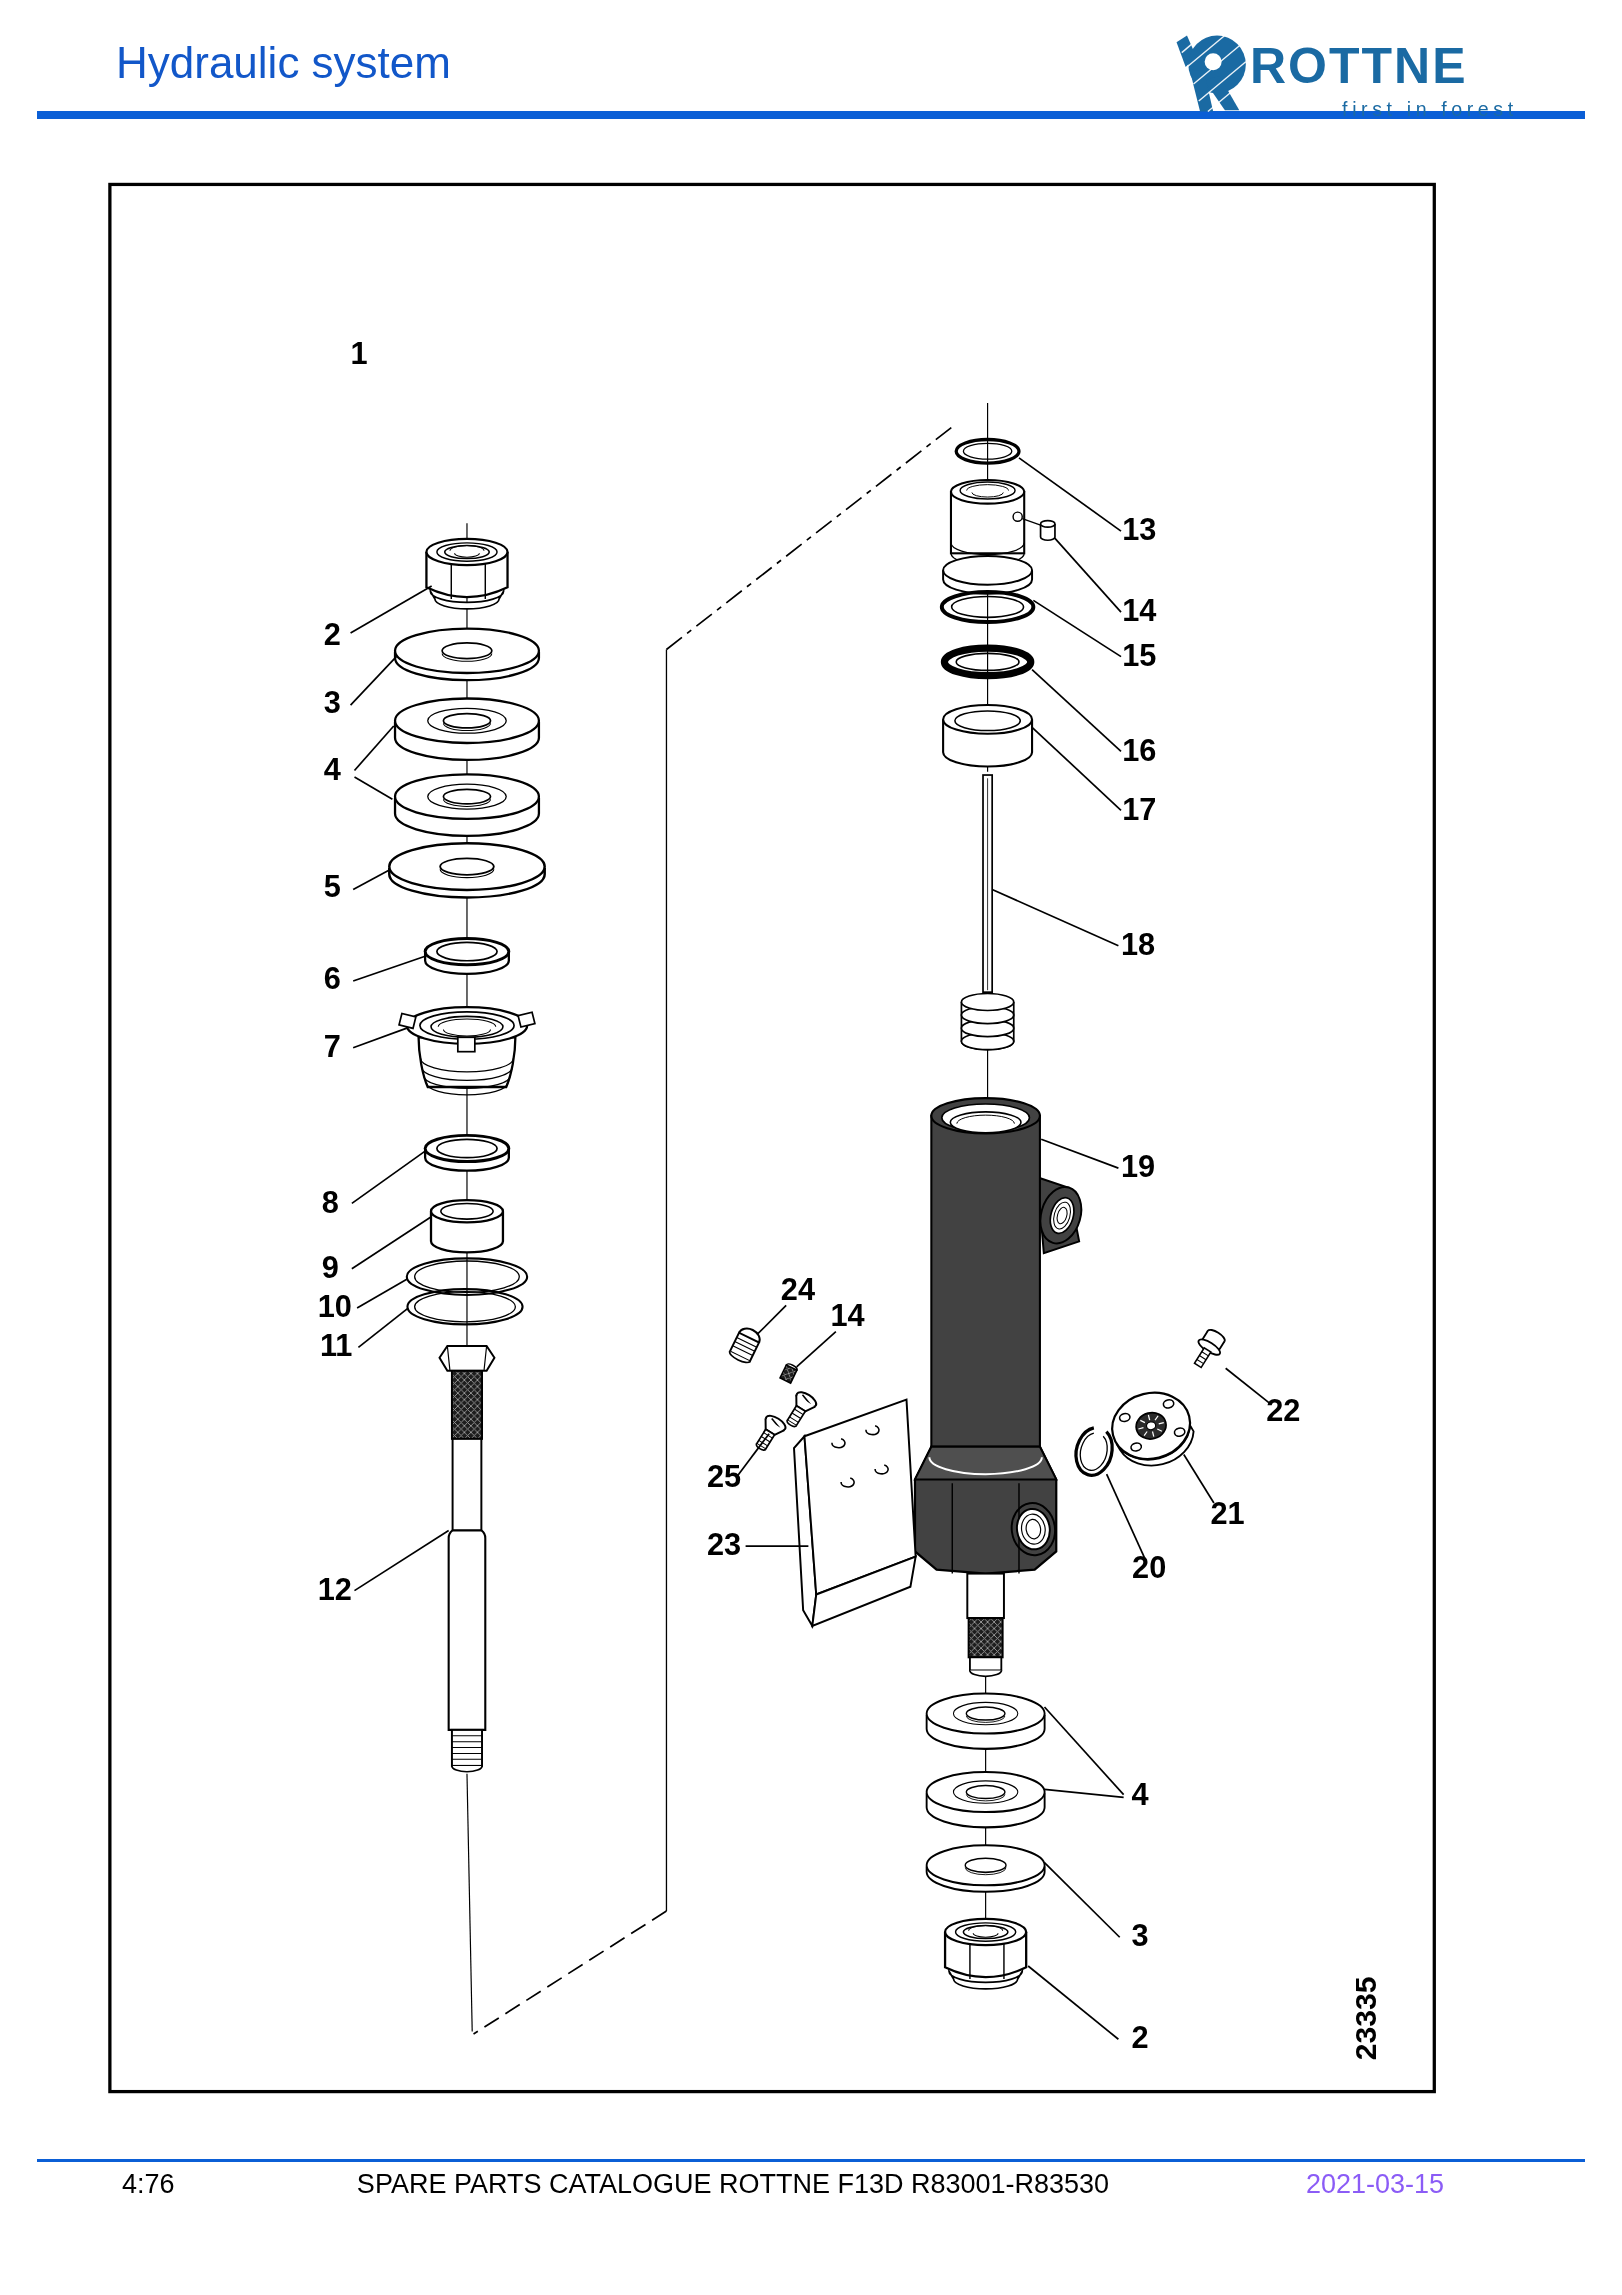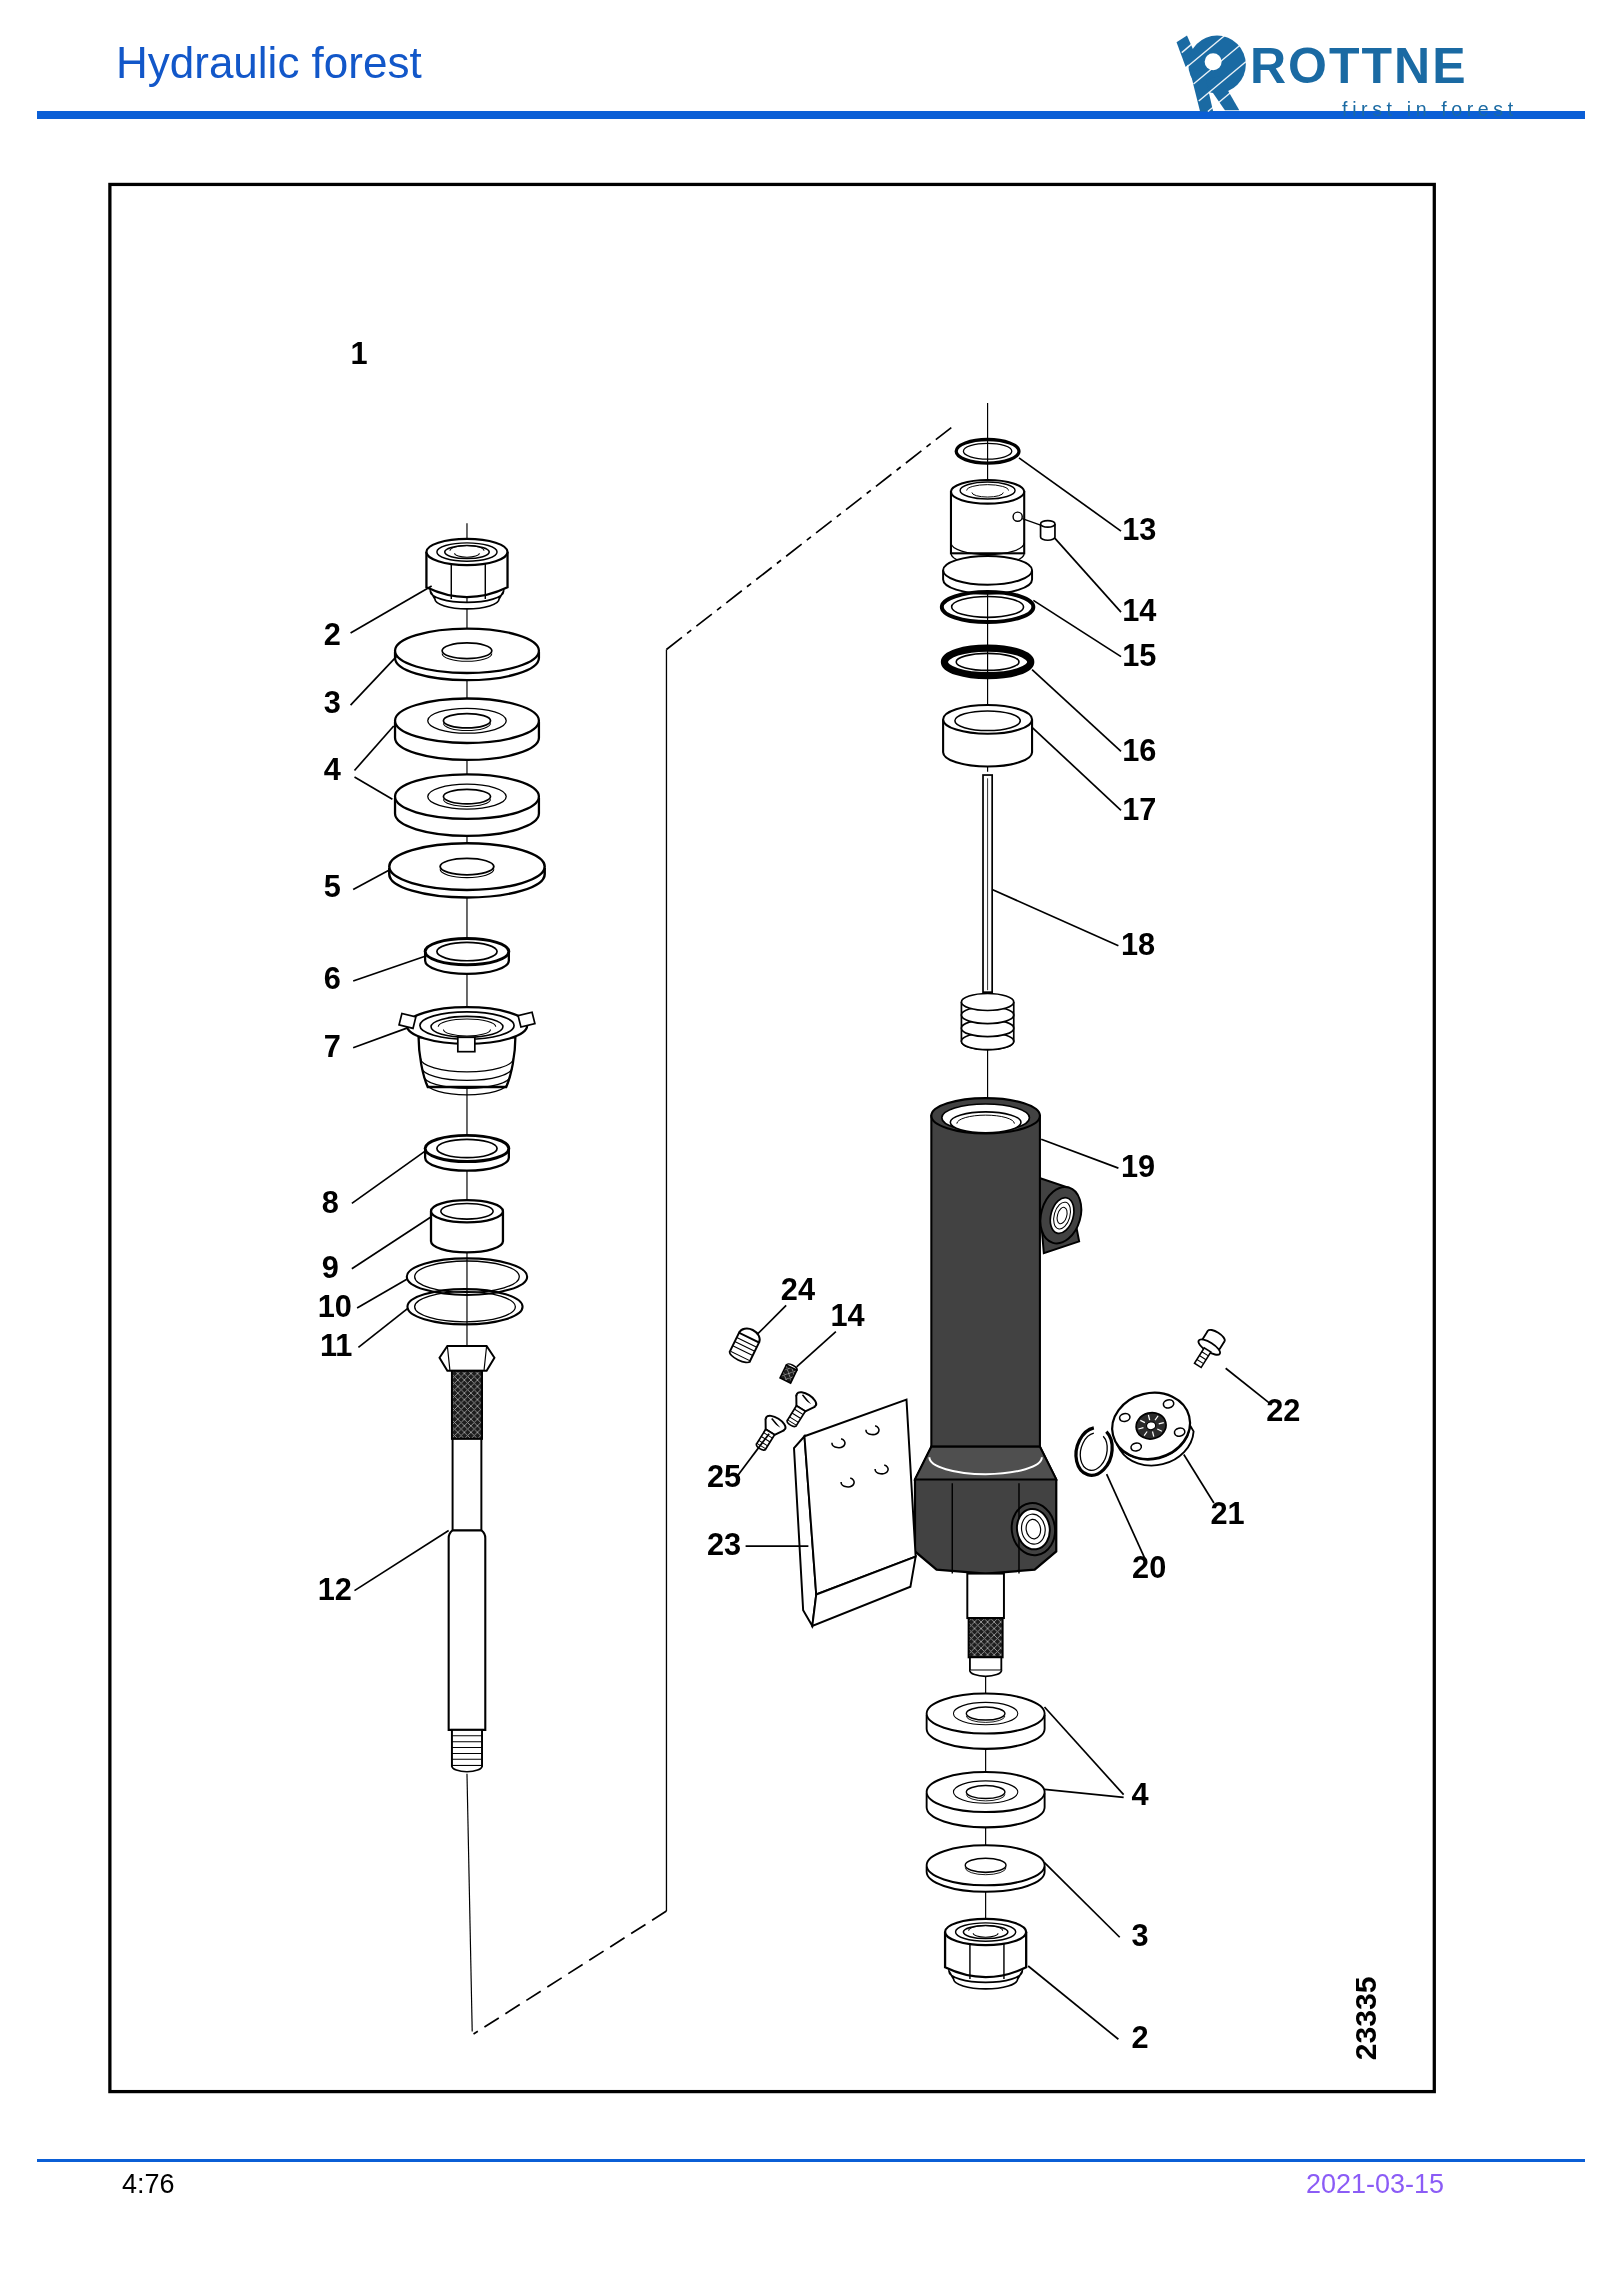--- a/index.html
+++ b/index.html
@@ -26,7 +26,7 @@
 
 <div class="page">
 
-  <div class="title">Hydraulic forest</div>
+  <div class="title">Hydraulic system</div>
   <div class="header-rule"></div>
 
   <div class="logo">

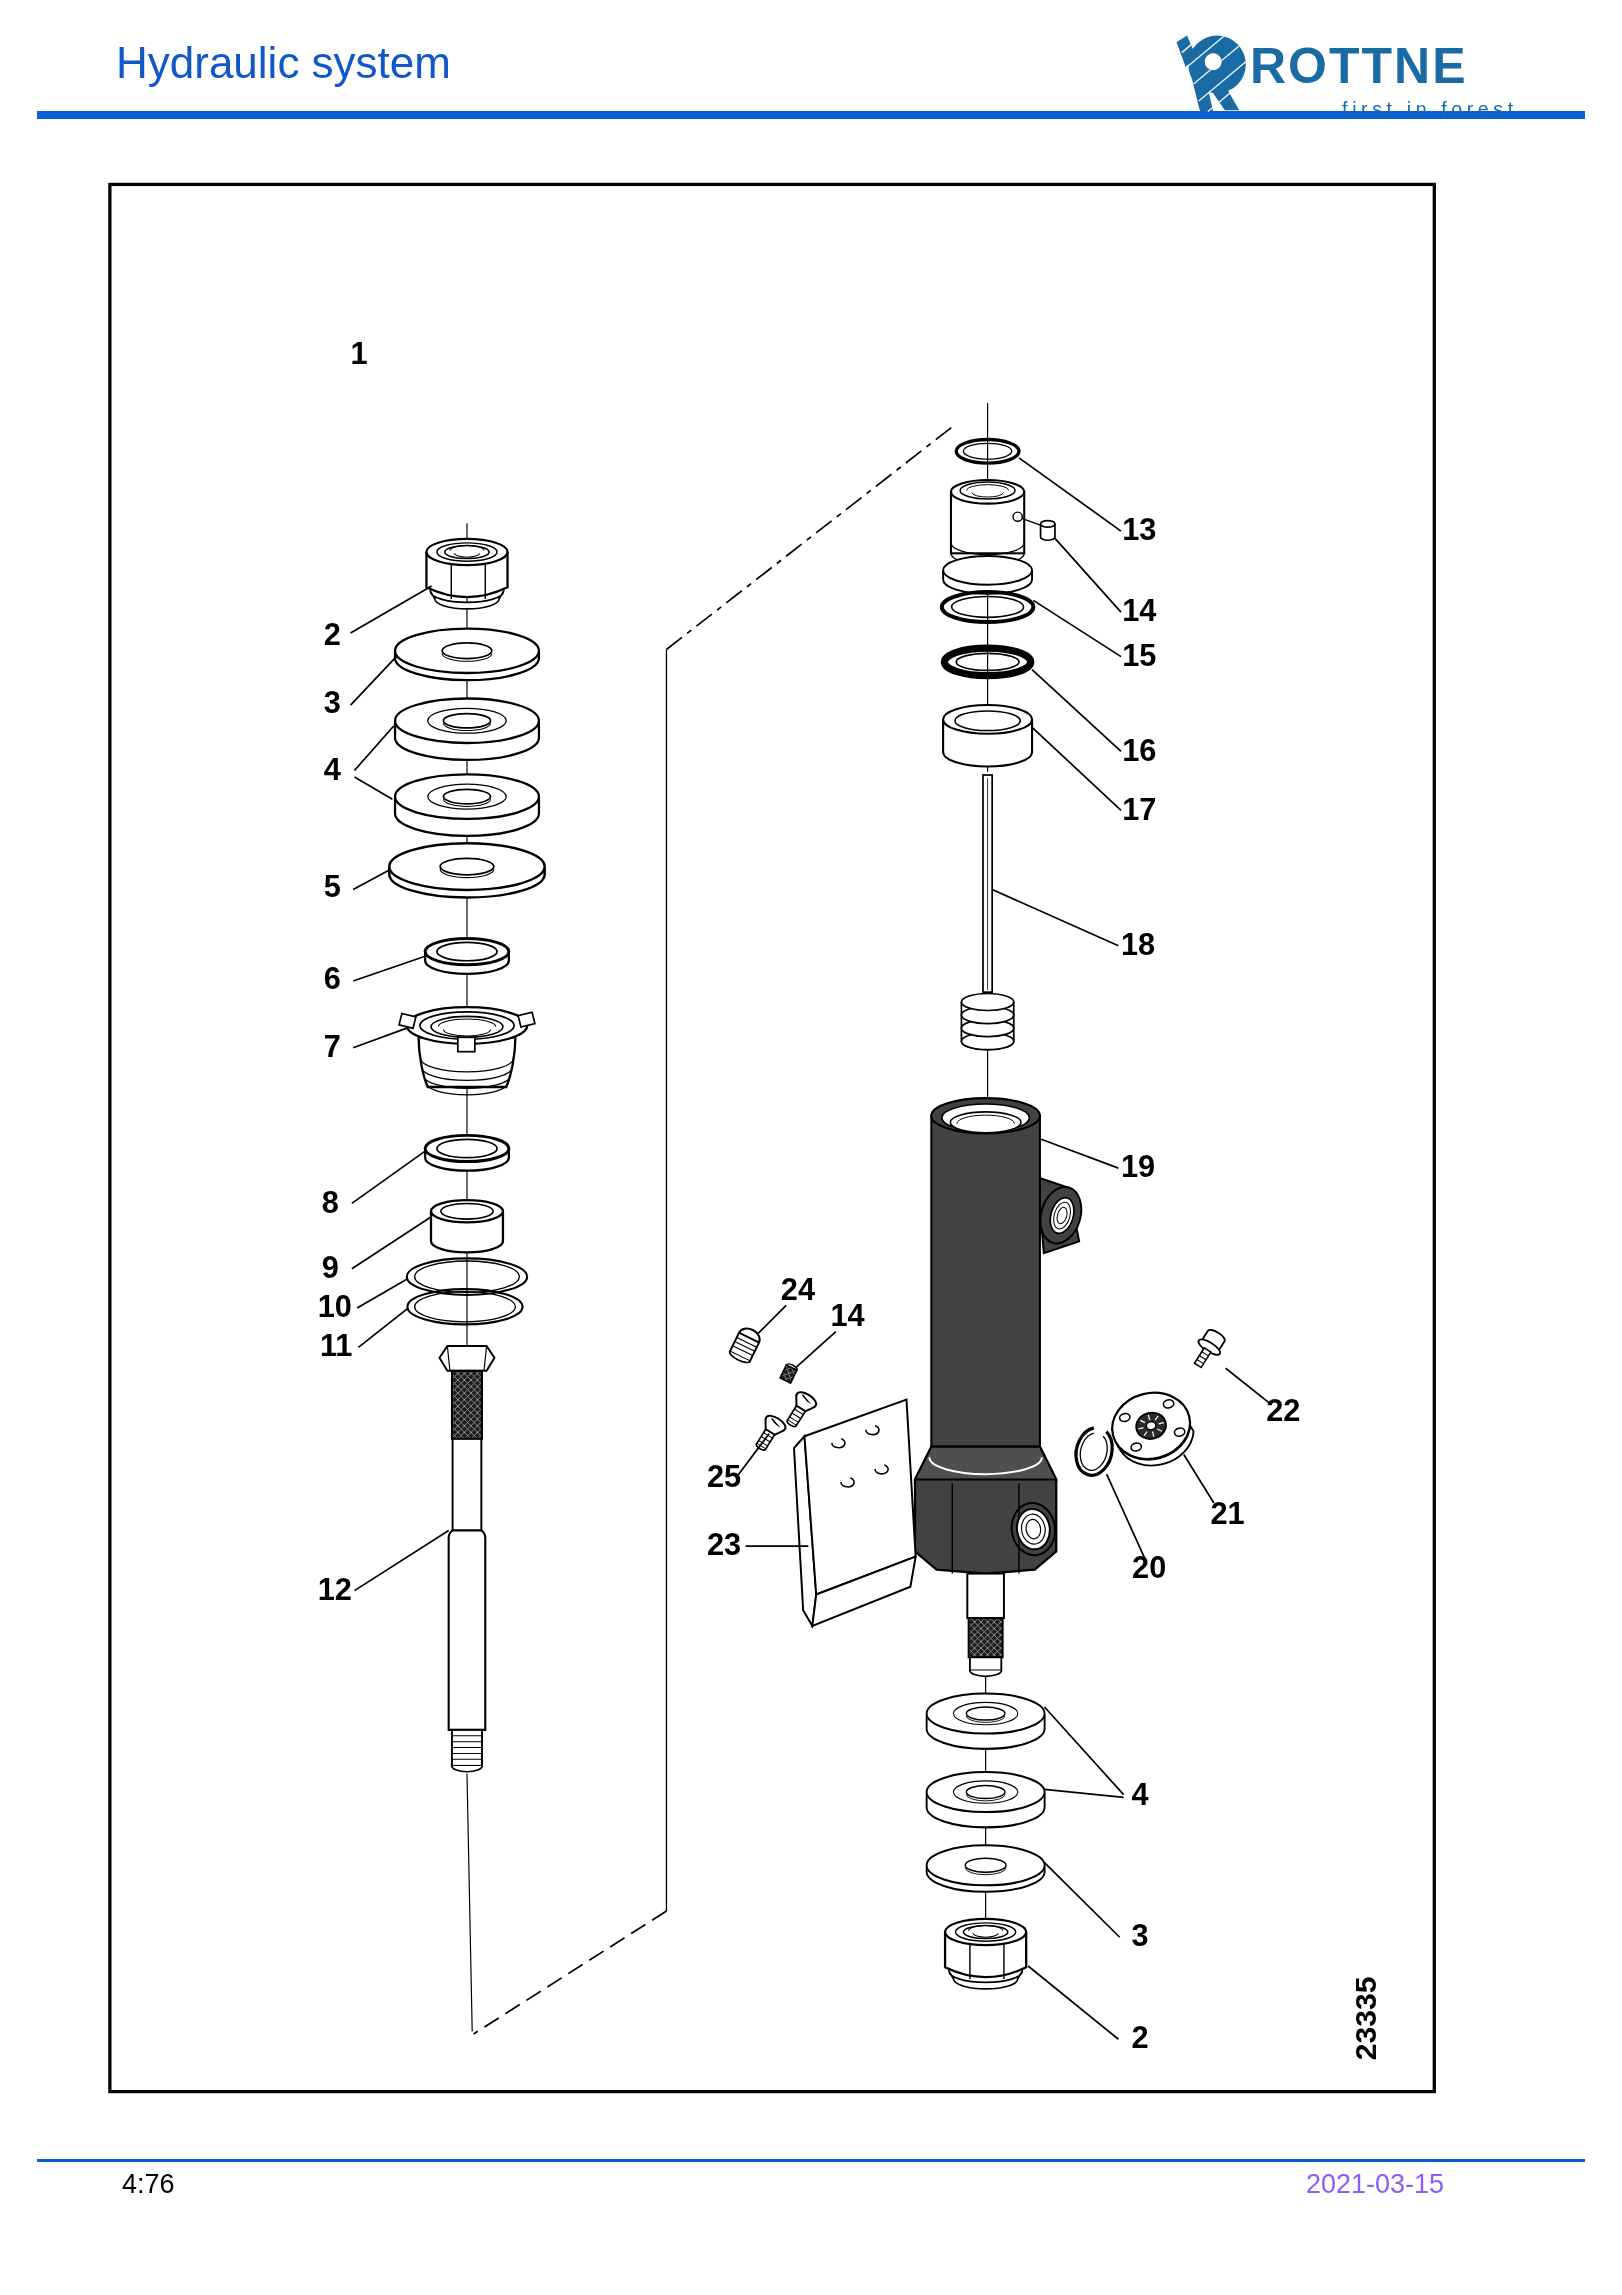--- a/index.html
+++ b/index.html
@@ -384,6 +384,7 @@
 
   <div class="footer-rule"></div>
   <div class="footer-page">4:76</div>
+  <div class="footer-cat">SPARE PARTS CATALOGUE ROTTNE F13D R83001-R83530</div>
   <div class="footer-date">2021-03-15</div>
 </div>
 

